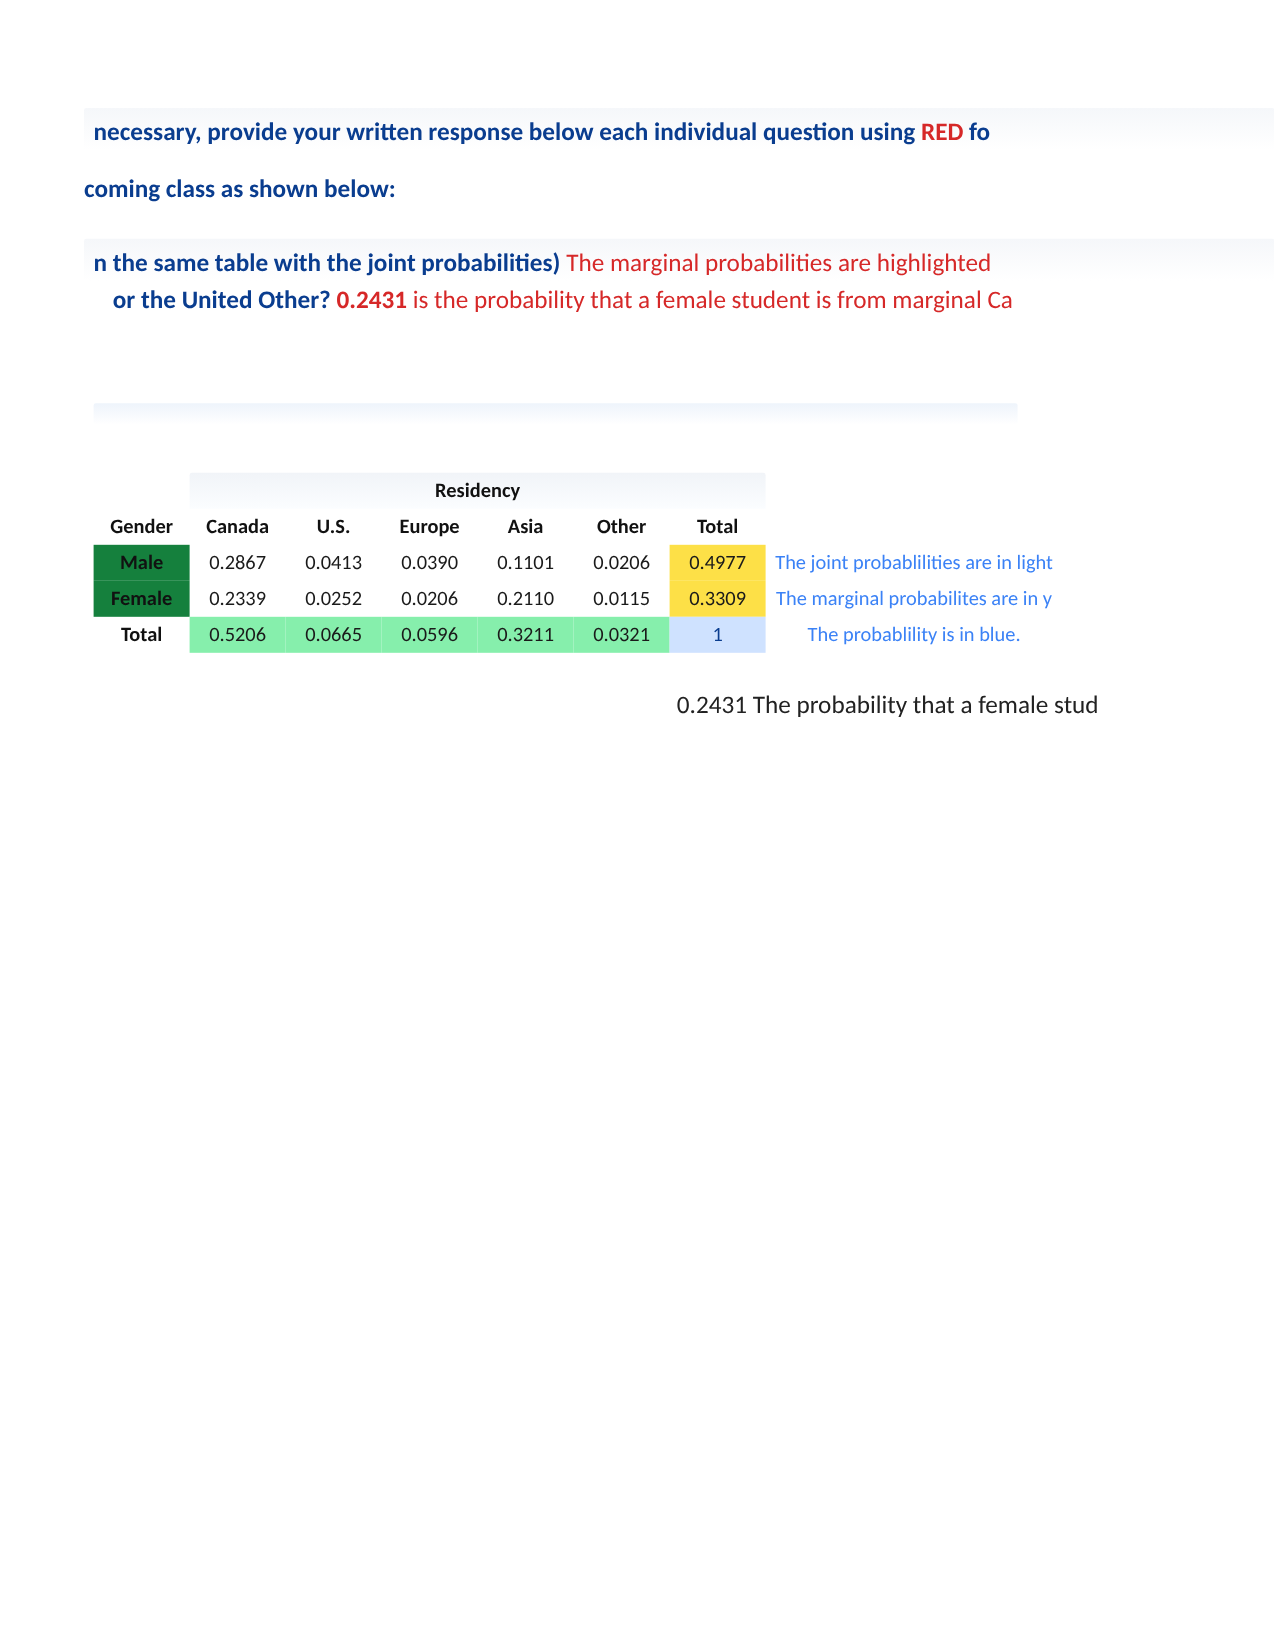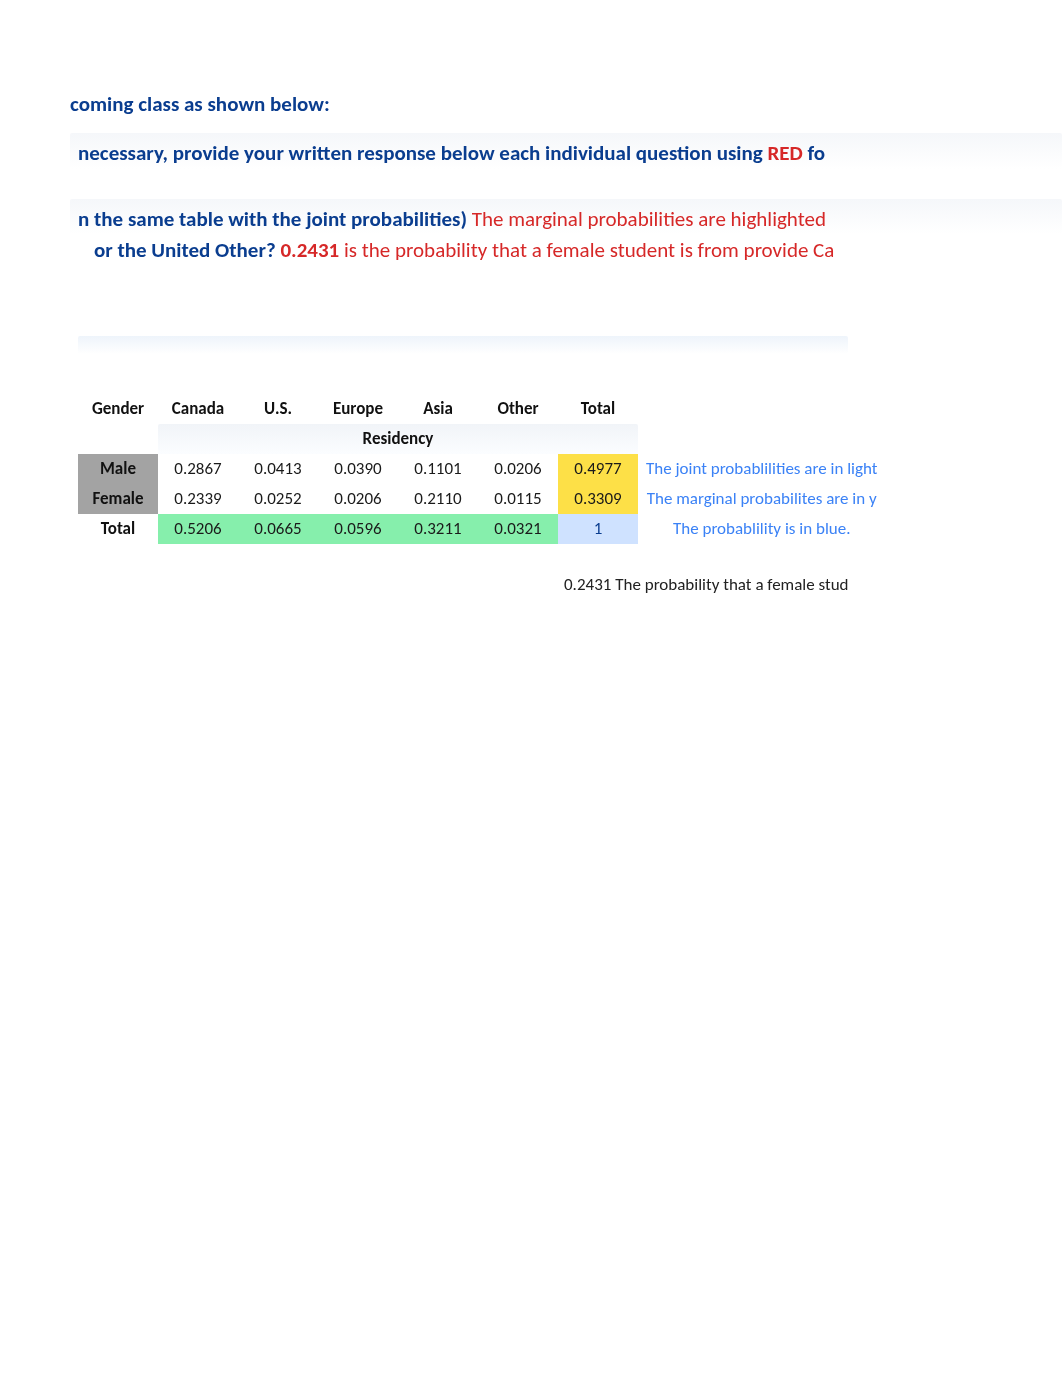--- a/index.html
+++ b/index.html
@@ -132,12 +132,12 @@
 
 <div class="page">
 
+  <div class="text-block bg">
+    <span>necessary, provide your written response below each individual question using </span><span class="red-bold">RED</span><span> fo</span>
+  </div>
+
   <div class="text-block">
     <span>coming class as shown below:</span>
-  </div>
-
-  <div class="text-block bg">
-    <span>necessary, provide your written response below each individual question using </span><span class="red-bold">RED</span><span> fo</span>
   </div>
 
   <div class="text-block bg" style="margin-top:26px;margin-bottom:0;">

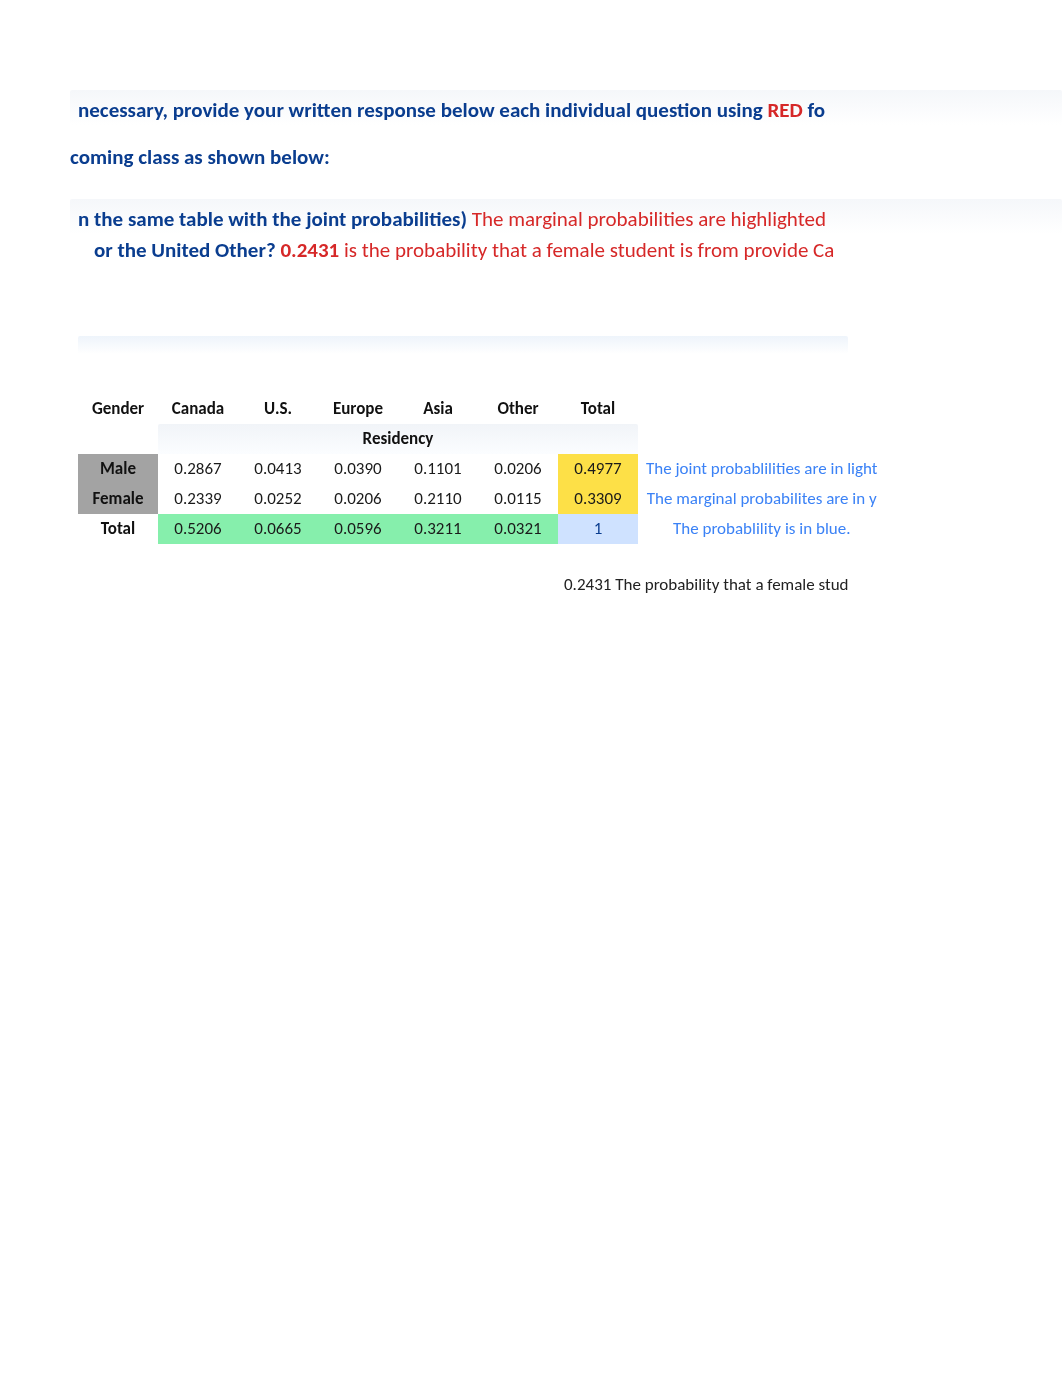--- a/index.html
+++ b/index.html
@@ -144,7 +144,7 @@
     <span>n the same table with the joint probabilities)</span><span class="red-text" style="font-weight:400;">  The marginal probabilities are highlighted</span>
   </div>
   <div class="text-block indent" style="margin-top:-2px;">
-    <span>or the United Other?  </span><span class="red-bold">0.2431</span><span class="red-text" style="font-weight:400;"> is the probability that a female student is from provide Ca</span>
+    <span>or the United Other?  </span><span class="red-bold">0.2431</span><span class="red-text" style="font-weight:400;"> is the probability that a female student is from marginal Ca</span>
   </div>
 
   <div class="sep-bar"></div>

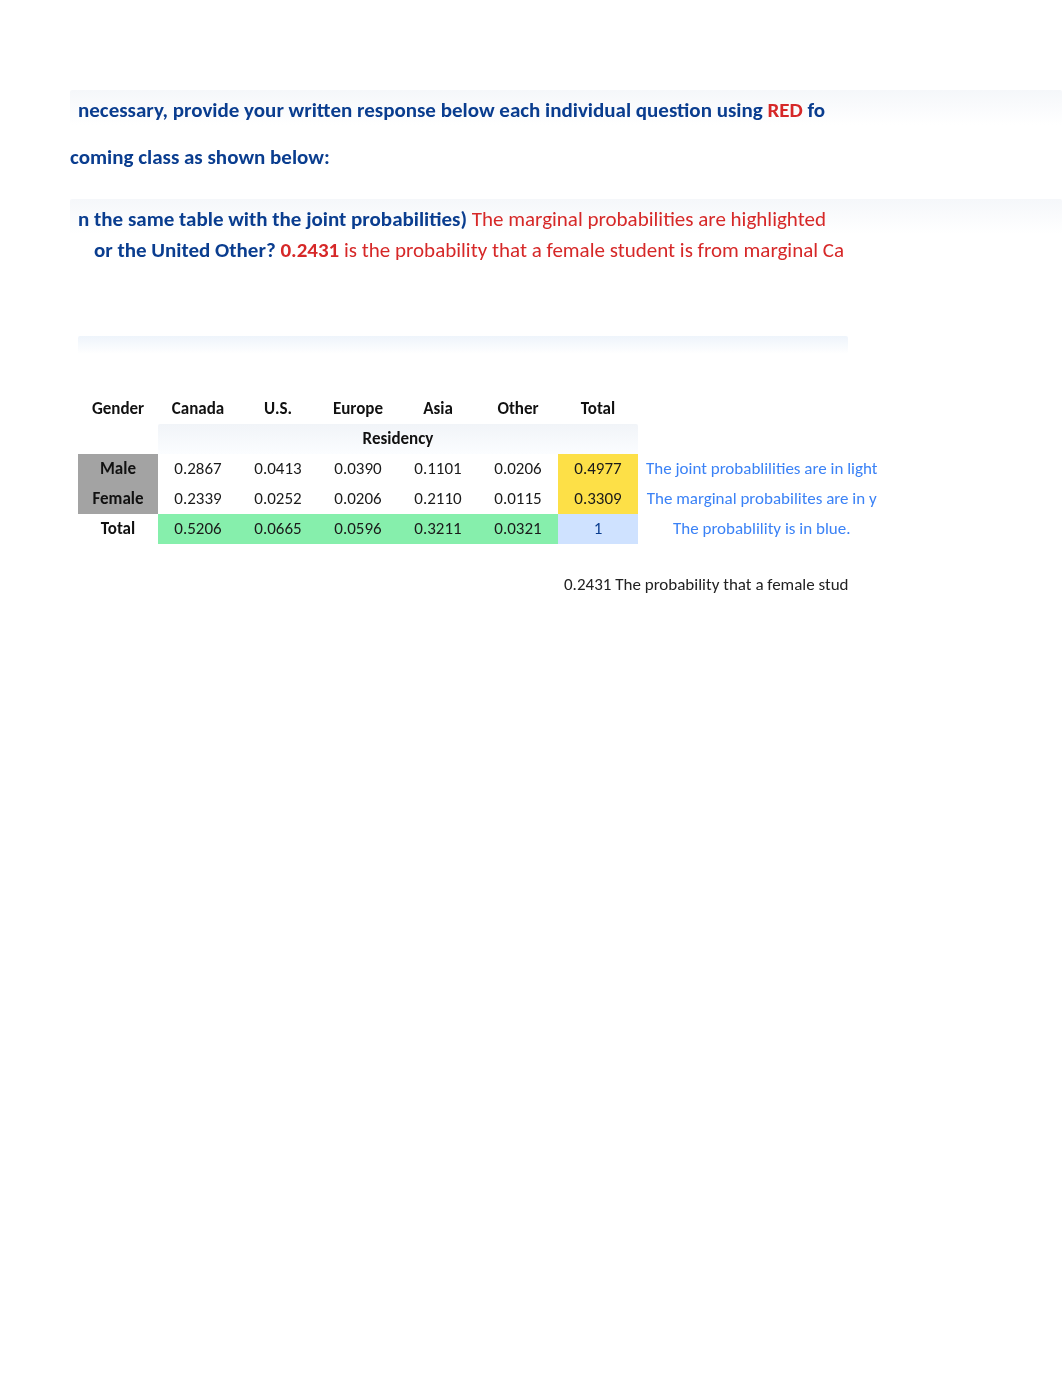--- a/index.html
+++ b/index.html
@@ -154,6 +154,11 @@
     <table class="prob">
       <tbody>
           <tr>
+        <th class="gender-head"></th>
+        <th class="residency-head" colspan="6">Residency</th>
+        <th></th>
+      </tr>
+      <tr>
         <th class="gender-head">Gender</th>
         <th class="col-head">Canada</th>
         <th class="col-head">U.S.</th>
@@ -164,11 +169,6 @@
         <th></th>
       </tr>
       <tr>
-        <th class="gender-head"></th>
-        <th class="residency-head" colspan="6">Residency</th>
-        <th></th>
-      </tr>
-      <tr>
         <td class="row-label">Male</td>
         <td class="val">0.2867</td>
         <td class="val">0.0413</td>

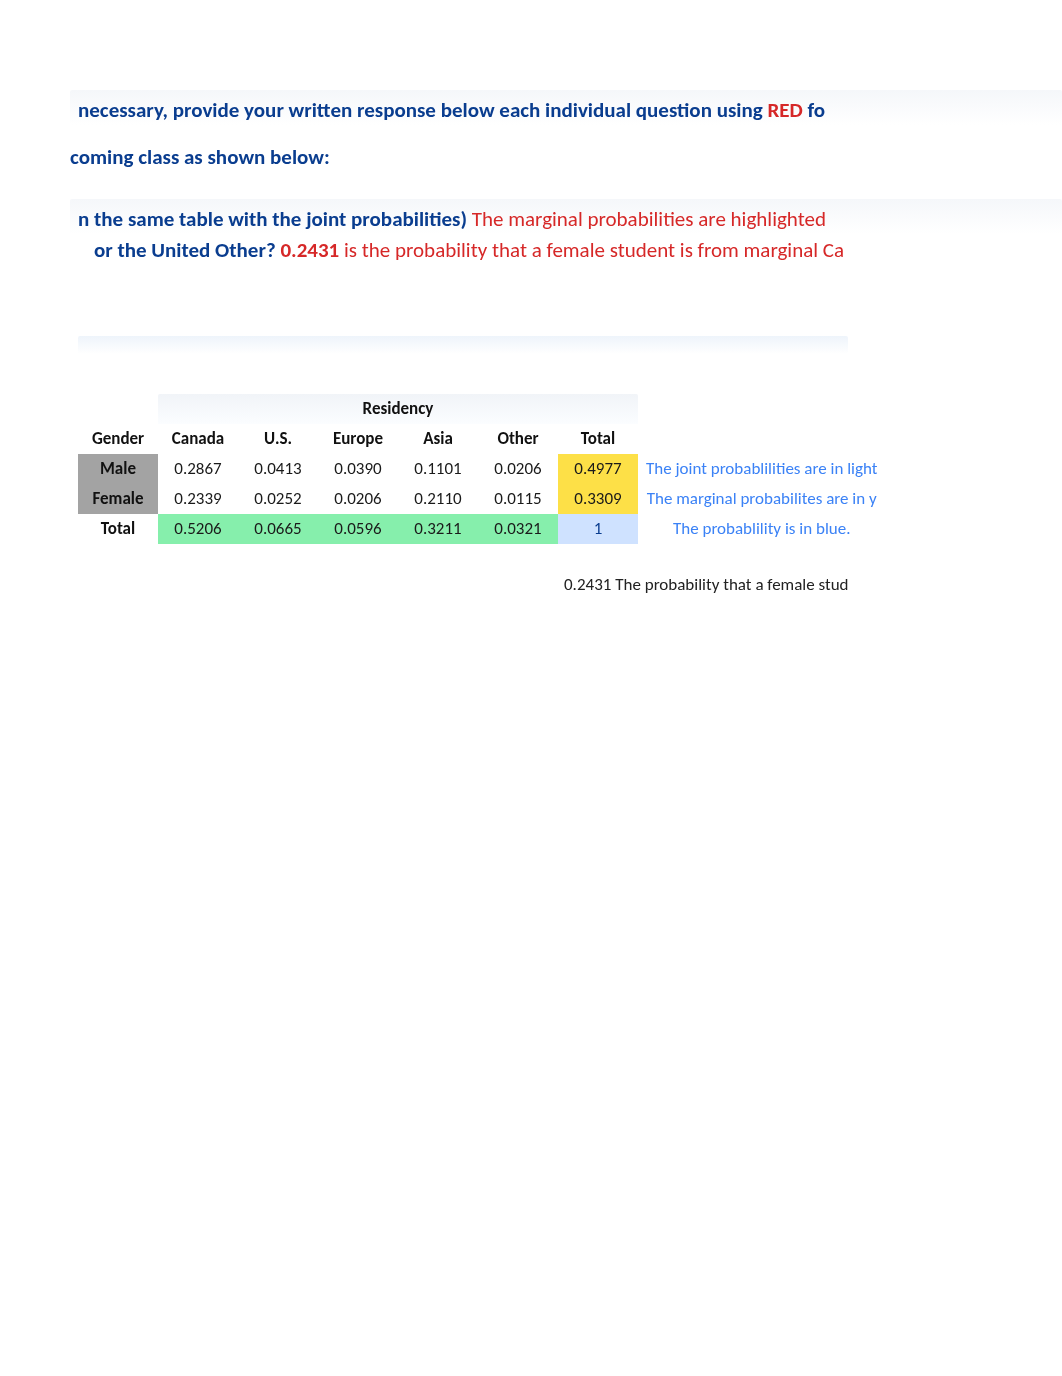--- a/index.html
+++ b/index.html
@@ -83,7 +83,7 @@
   }
   .row-label {
     font-weight: 700;
-    background: #a3a3a3;
+    background: #15803d;
     text-align: left;
     padding-left: 4px;
     color: #111;

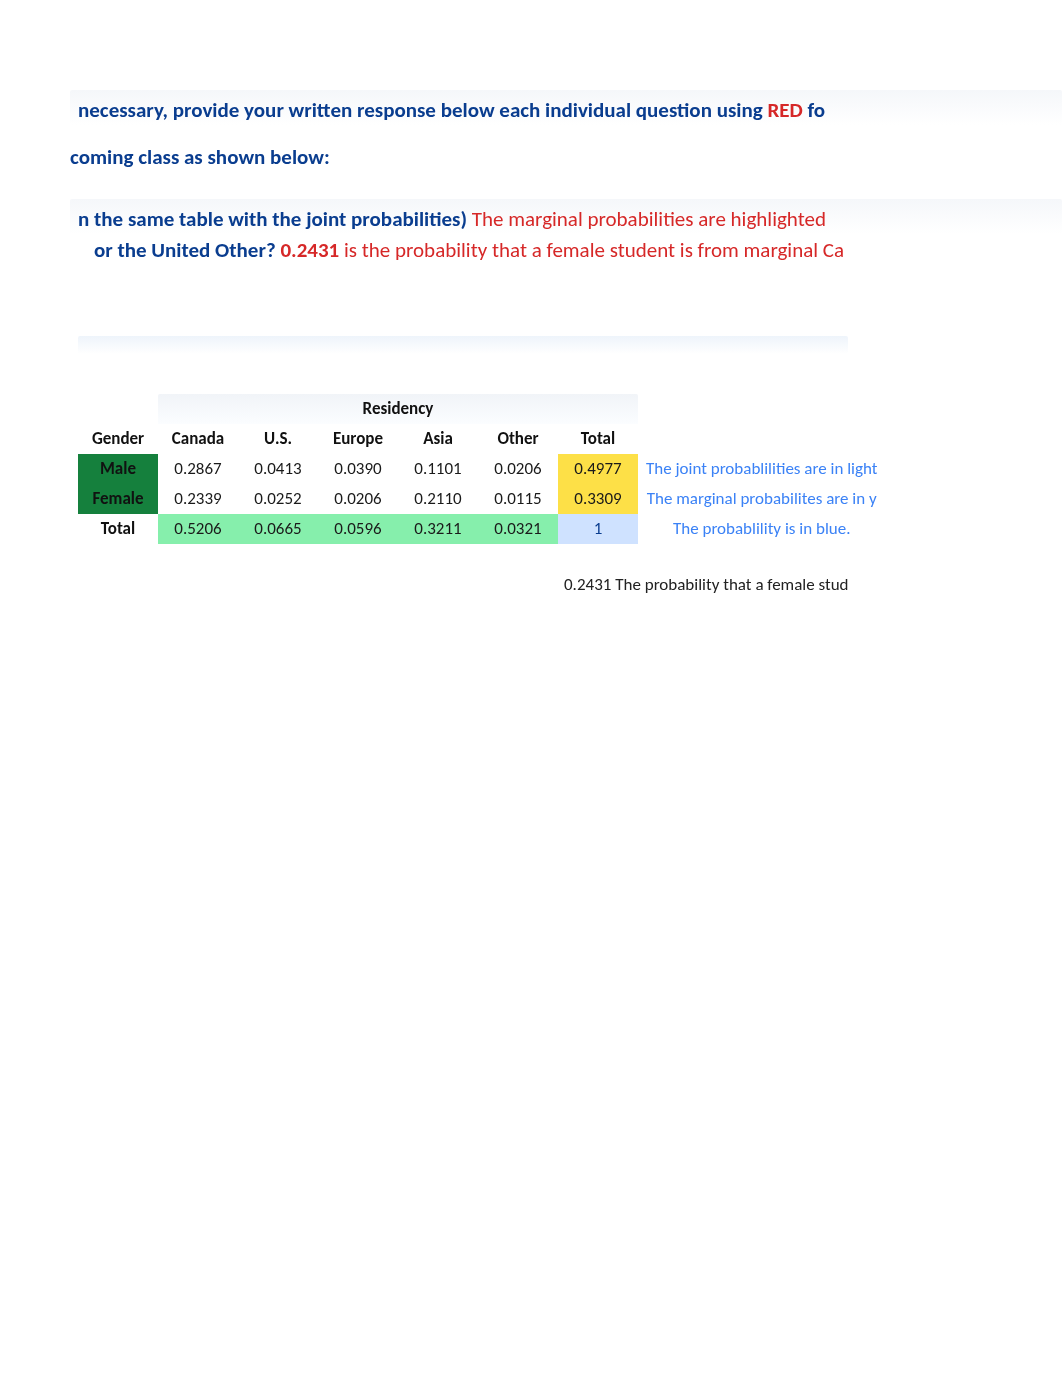--- a/index.html
+++ b/index.html
@@ -116,7 +116,7 @@
     min-width: 220px;
   }
   .below-note {
-    font-size: 17px;
+    font-size: 21px;
     color: #222;
     margin-top: 30px;
     margin-left: 494px;

